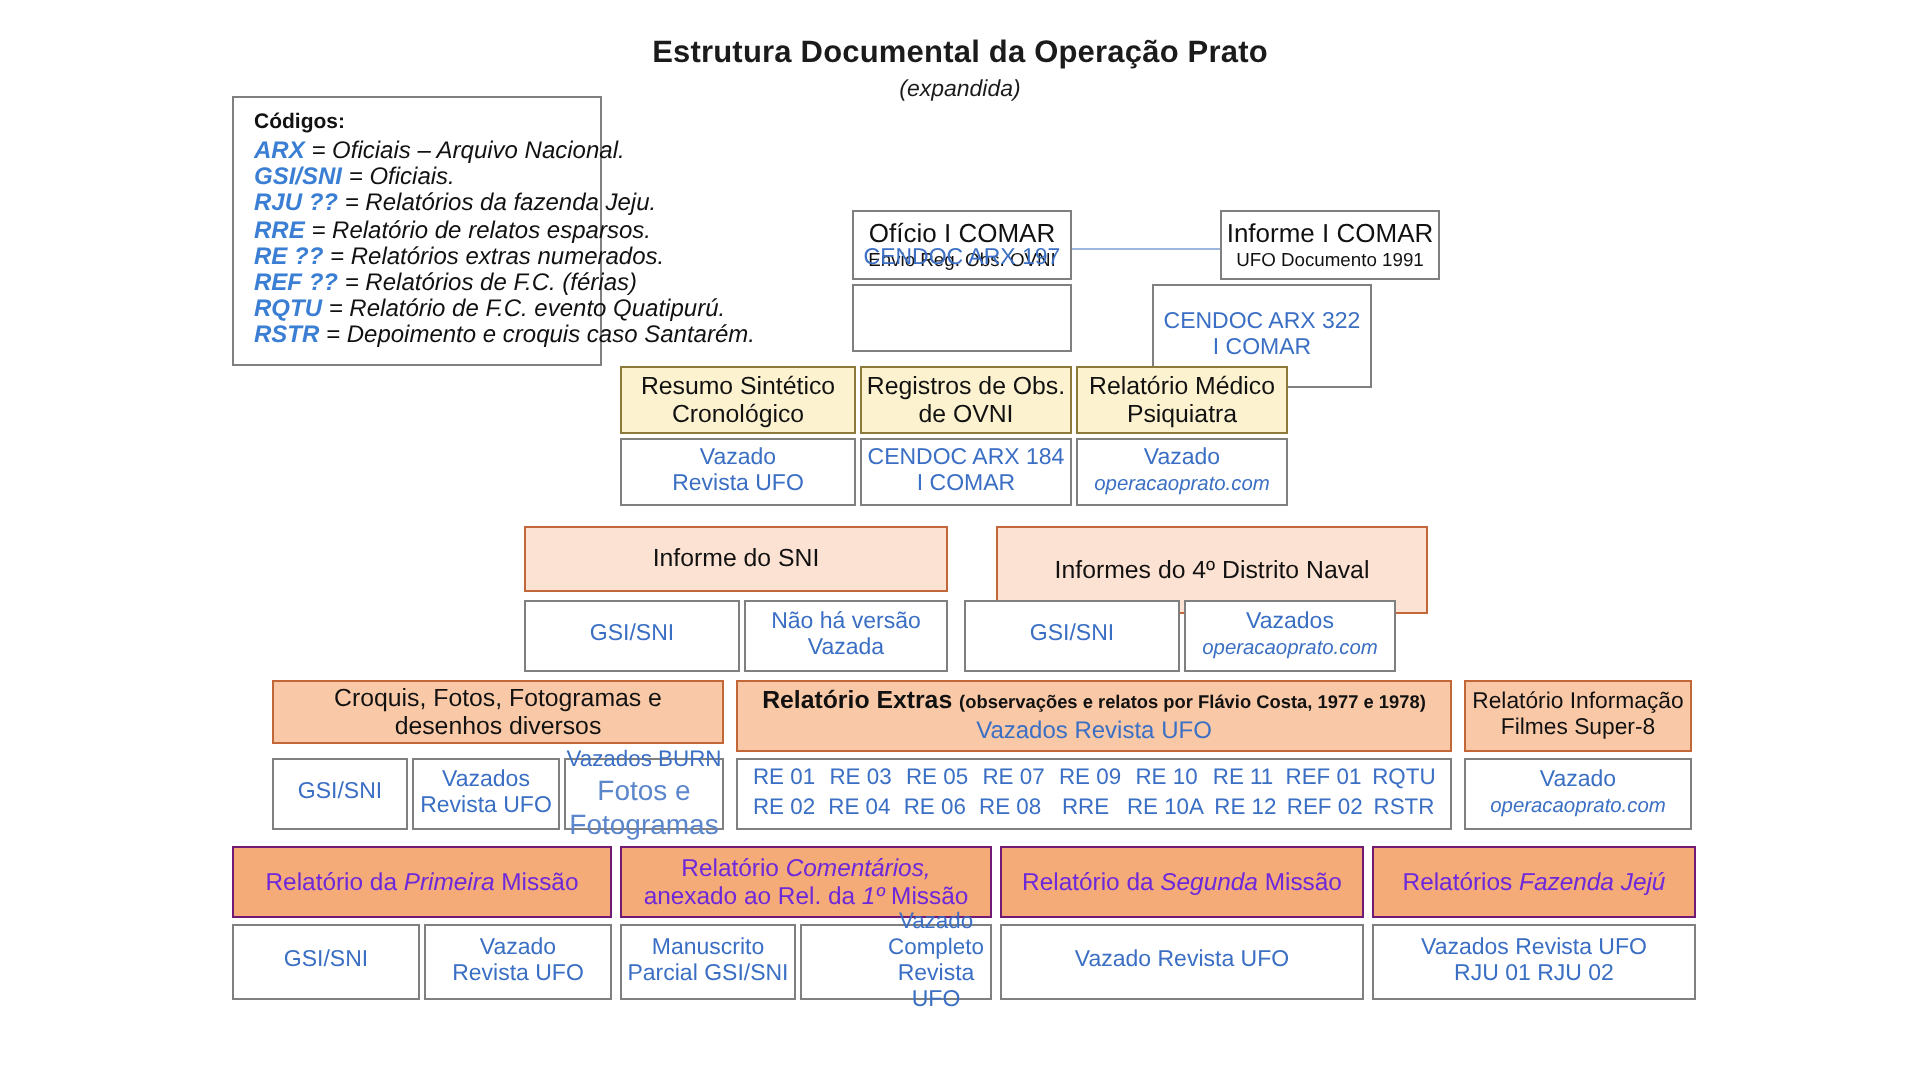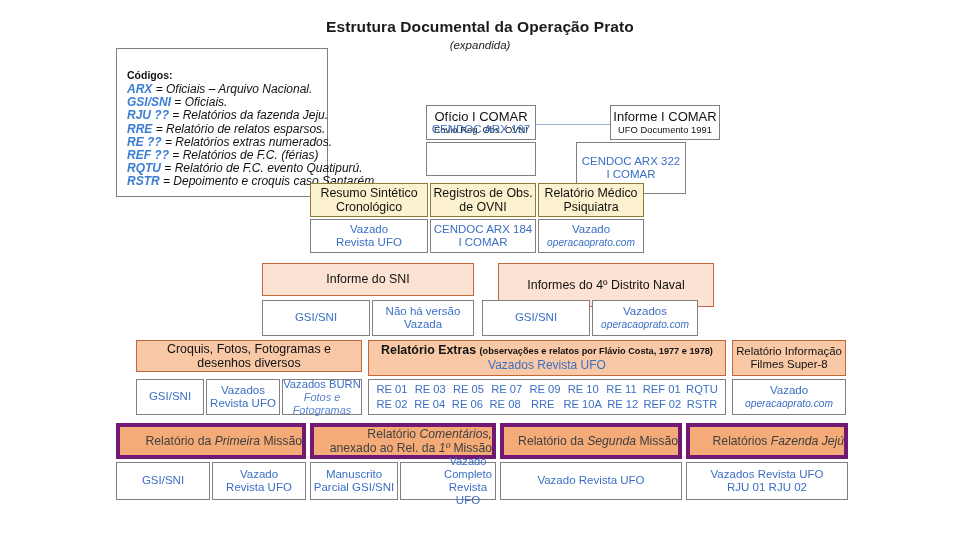--- a/index.html
+++ b/index.html
@@ -40,11 +40,11 @@
   #legend {
     position: absolute;
     left: 116px; top: 48px;
-    width: 212px;
+    width: 185px;
     box-sizing: border-box;
     border: 1px solid #808080;
     background: #ffffff;
-    padding: 20px 8px 7px 10px;
+    padding: 6px 8px 7px 10px;
   }
   #legend .legend-title {
     font-size: 10.5px;

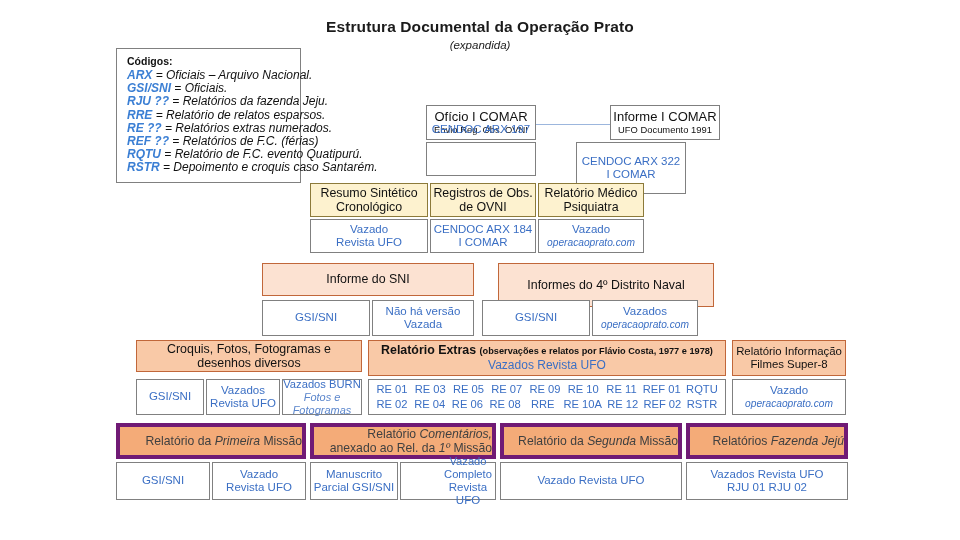--- a/index.html
+++ b/index.html
@@ -84,8 +84,7 @@
     font-size: 11.5px;
   }
   .leaf .sub-small {
-    font-size: 11px;
-    font-style: italic;
+    font-size: 14px;
     color: #5b86cc;
   }
   .leaf .italic-url {

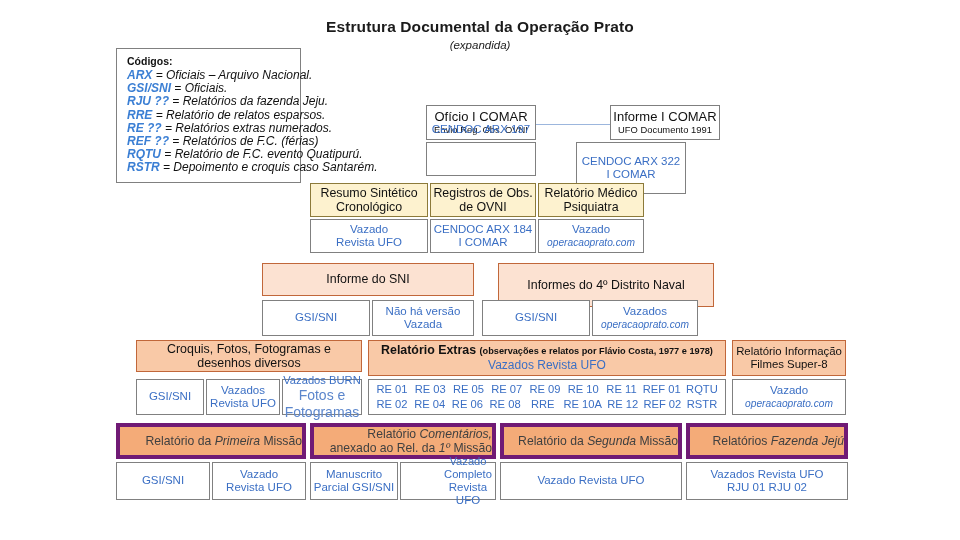--- a/index.html
+++ b/index.html
@@ -124,10 +124,9 @@
   
   .orange {
     background: #f4ab78;
-    border: 4px solid #701a75;
-    color: #404040;
+    border: 1px solid #701a75;
+    color: #6d28d9;
     font-size: 12.2px;
-    align-items: flex-end;
   }
 
   .it { font-style: italic; }

